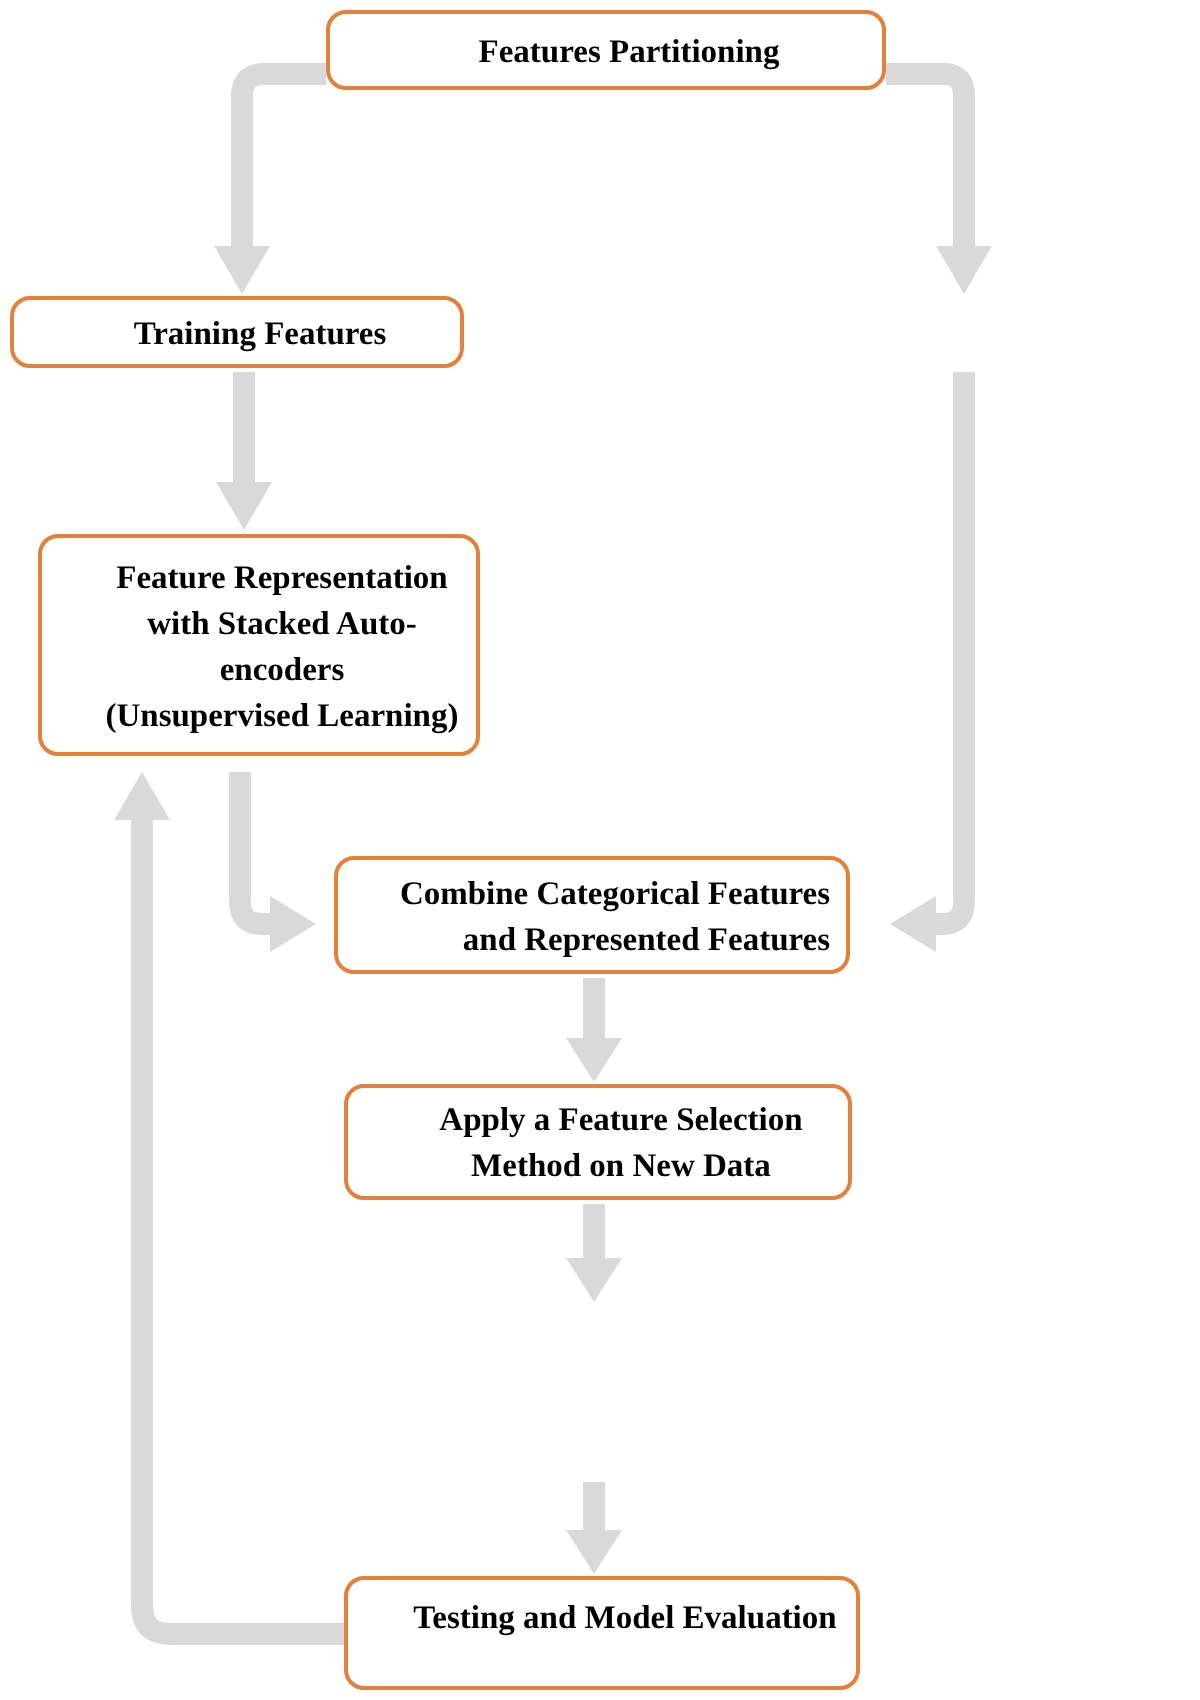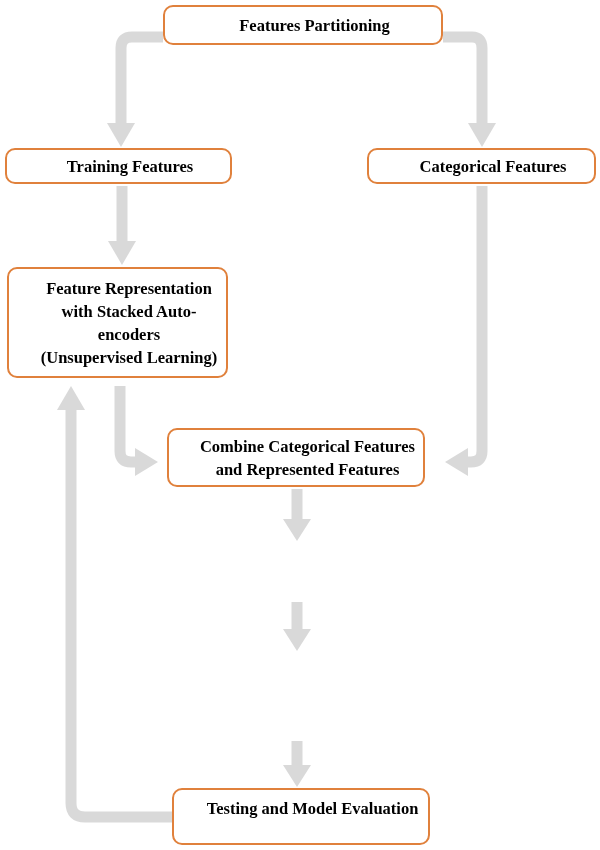--- a/index.html
+++ b/index.html
@@ -125,7 +125,6 @@
 
   <div class="node" id="node-continues">Training Features</div>
 
-  <div class="node" id="node-categorical">Categorical Features</div>
 
   <div class="node" id="node-featurerep">Feature Representation
 with Stacked Auto-

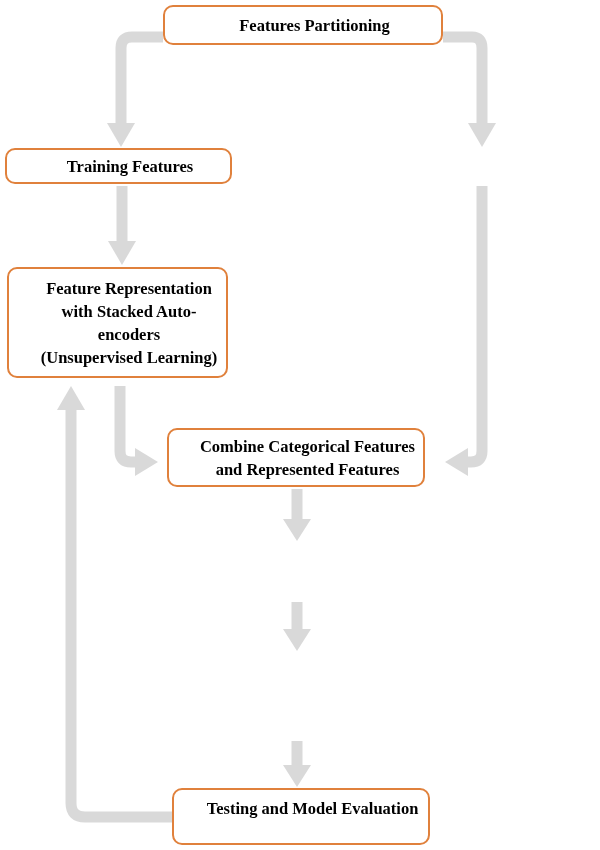--- a/index.html
+++ b/index.html
@@ -62,7 +62,7 @@
   #node-partitioning { left: 163px; top: 5px;   width: 280px; height: 40px; }
   #node-continues    { left: 5px;   top: 148px; width: 227px; height: 36px; }
   #node-categorical  { left: 367px; top: 148px; width: 229px; height: 36px; }
-  #node-featurerep   { left: 7px;   top: 267px; width: 221px; height: 111px; }
+  #node-featurerep   { left: 19px;   top: 267px; width: 221px; height: 111px; }
   #node-combine      { left: 167px; top: 428px; width: 258px; height: 59px; }
   #node-selection    { left: 172px; top: 542px; width: 254px; height: 58px; }
   #node-training     { left: 172px; top: 652px; width: 256px; height: 87px; }

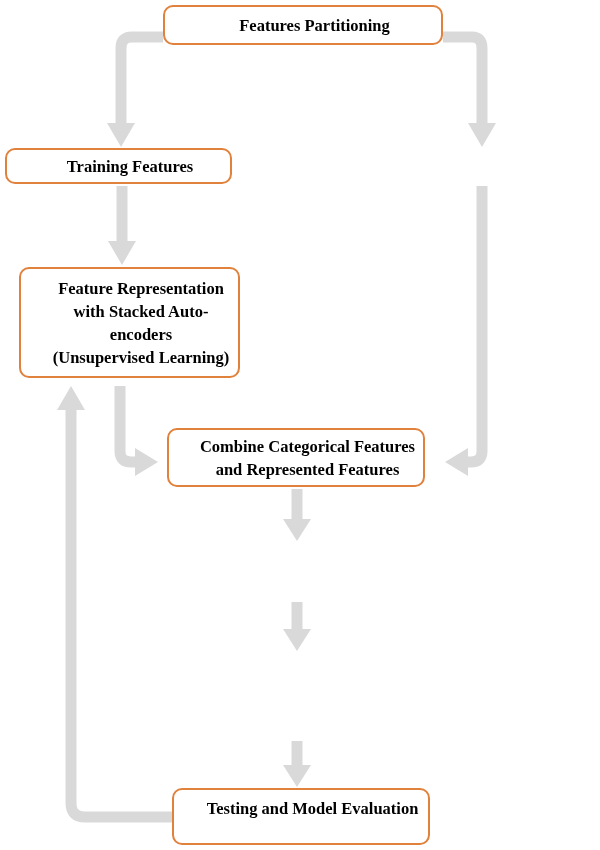--- a/index.html
+++ b/index.html
@@ -63,7 +63,7 @@
   #node-continues    { left: 5px;   top: 148px; width: 227px; height: 36px; }
   #node-categorical  { left: 367px; top: 148px; width: 229px; height: 36px; }
   #node-featurerep   { left: 19px;   top: 267px; width: 221px; height: 111px; }
-  #node-combine      { left: 167px; top: 428px; width: 258px; height: 59px; }
+  #node-combine      { left: 167px; top: 428px; width: 258px; height: 59px; text-align: right; }
   #node-selection    { left: 172px; top: 542px; width: 254px; height: 58px; }
   #node-training     { left: 172px; top: 652px; width: 256px; height: 87px; }
   #node-testing      { left: 172px; top: 788px; width: 258px; height: 57px; text-align: center; }

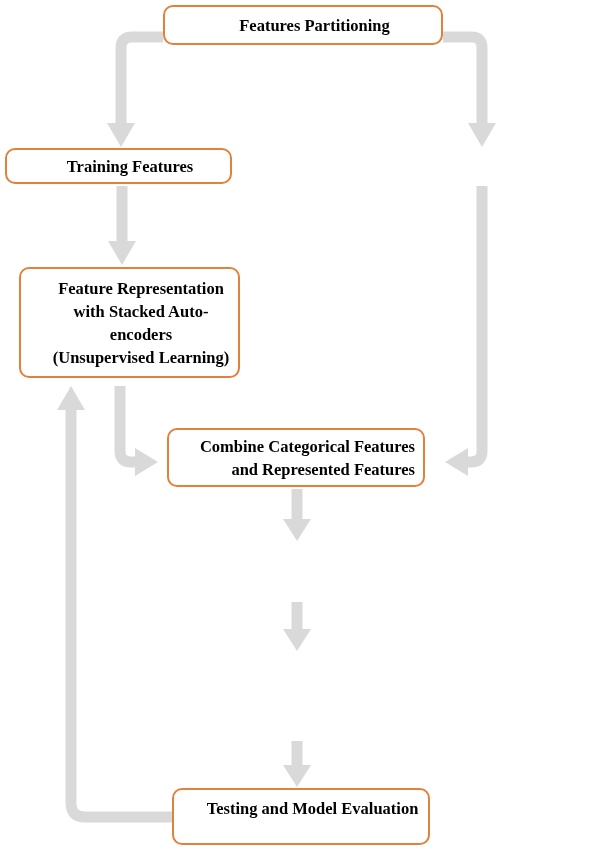--- a/index.html
+++ b/index.html
@@ -134,6 +134,8 @@
   <div class="node" id="node-combine">Combine Categorical Features
 and Represented Features</div>
 
+  <div class="node" id="node-selection">Apply a Feature Selection
+Method on New Data</div>
 
 
   <div class="node top-text" id="node-testing">Testing and Model Evaluation</div>

